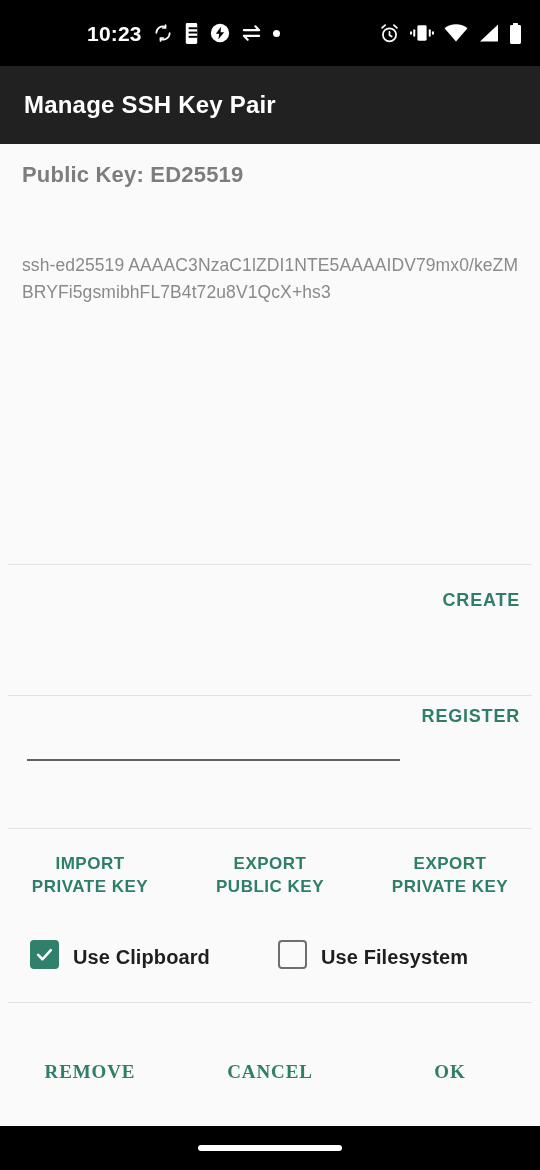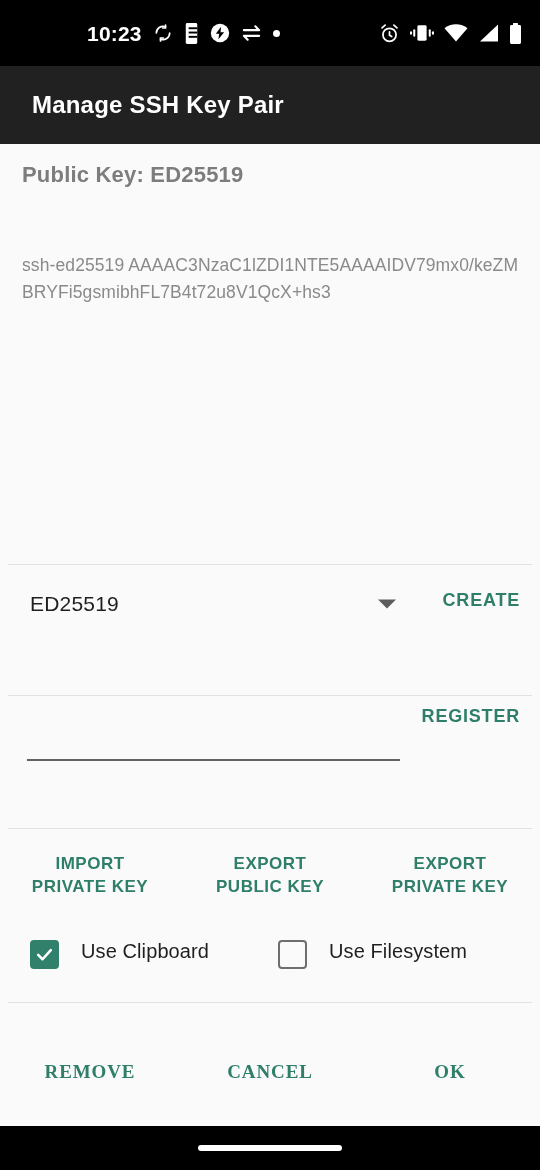--- a/index.html
+++ b/index.html
@@ -32,7 +32,7 @@
   }
   .appbar-title{
     color:#fff; font-size:24px; font-weight:700; letter-spacing:.2px;
-    margin-left:32px;
+    margin-left:24px;
   }
 
   

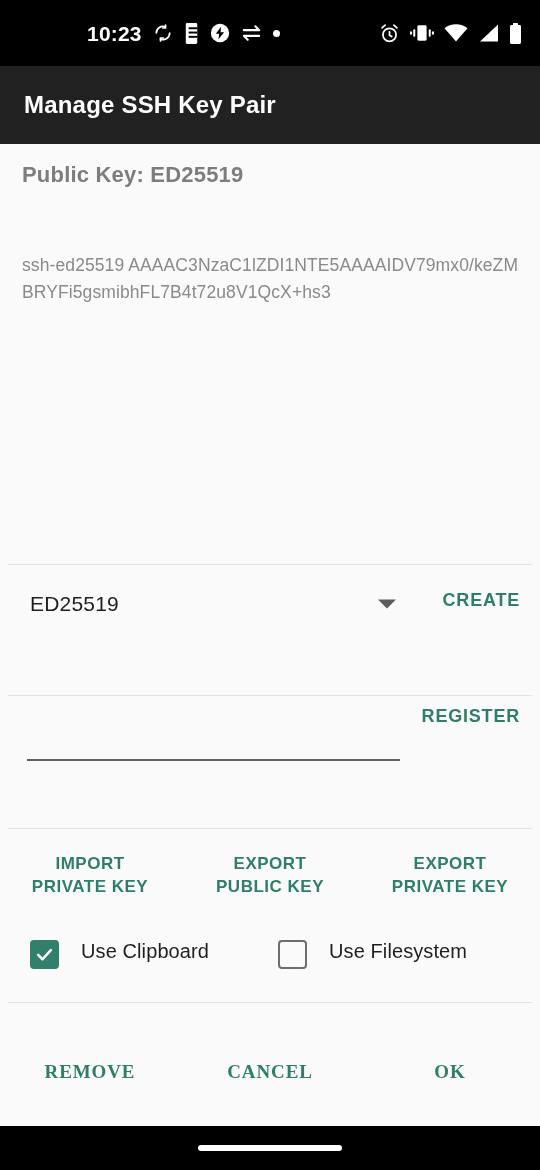--- a/index.html
+++ b/index.html
@@ -216,10 +216,6 @@
     <div class="divider" style="top:420px;"></div>
 
     <div class="row-keytype">
-      <div class="select-wrap">
-        <span class="select-value">ED25519</span>
-        <span class="select-caret"></span>
-      </div>
       <button class="btn-create">CREATE</button>
     </div>
 

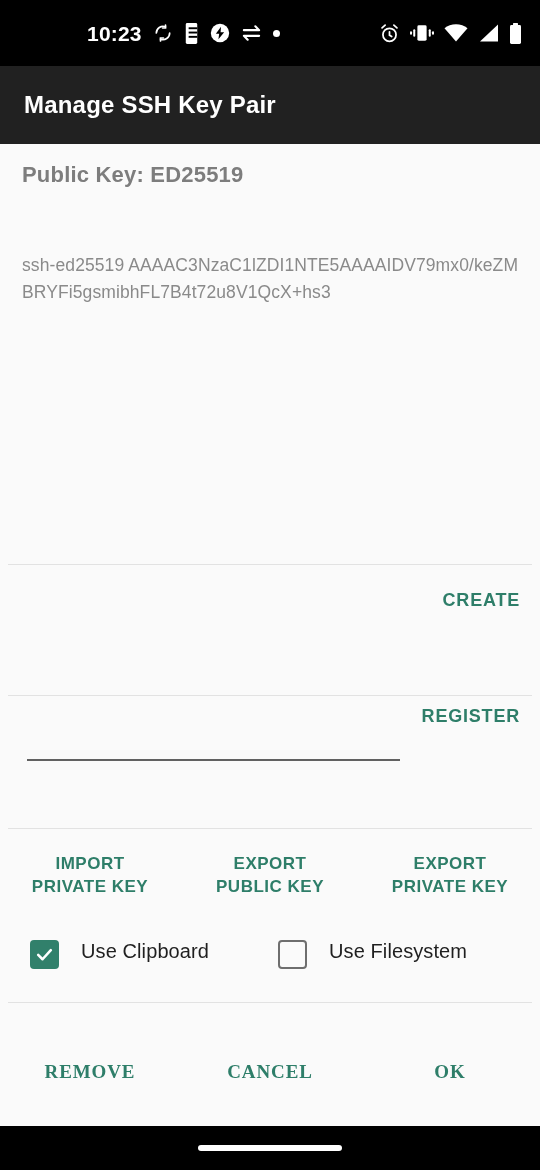--- a/index.html
+++ b/index.html
@@ -100,7 +100,7 @@
 
   
   .row-check{ position:absolute; top:782px; left:0; width:540px; height:72px; }
-  .cbx{ position:absolute; display:flex; align-items:flex-start; gap:22px; cursor:pointer; }
+  .cbx{ position:absolute; display:flex; align-items:flex-end; gap:14px; cursor:pointer;font-weight:bold; }
   .cbx.c1{ left:30px; top:14px; }
   .cbx.c2{ left:278px; top:14px; }
   .box{

